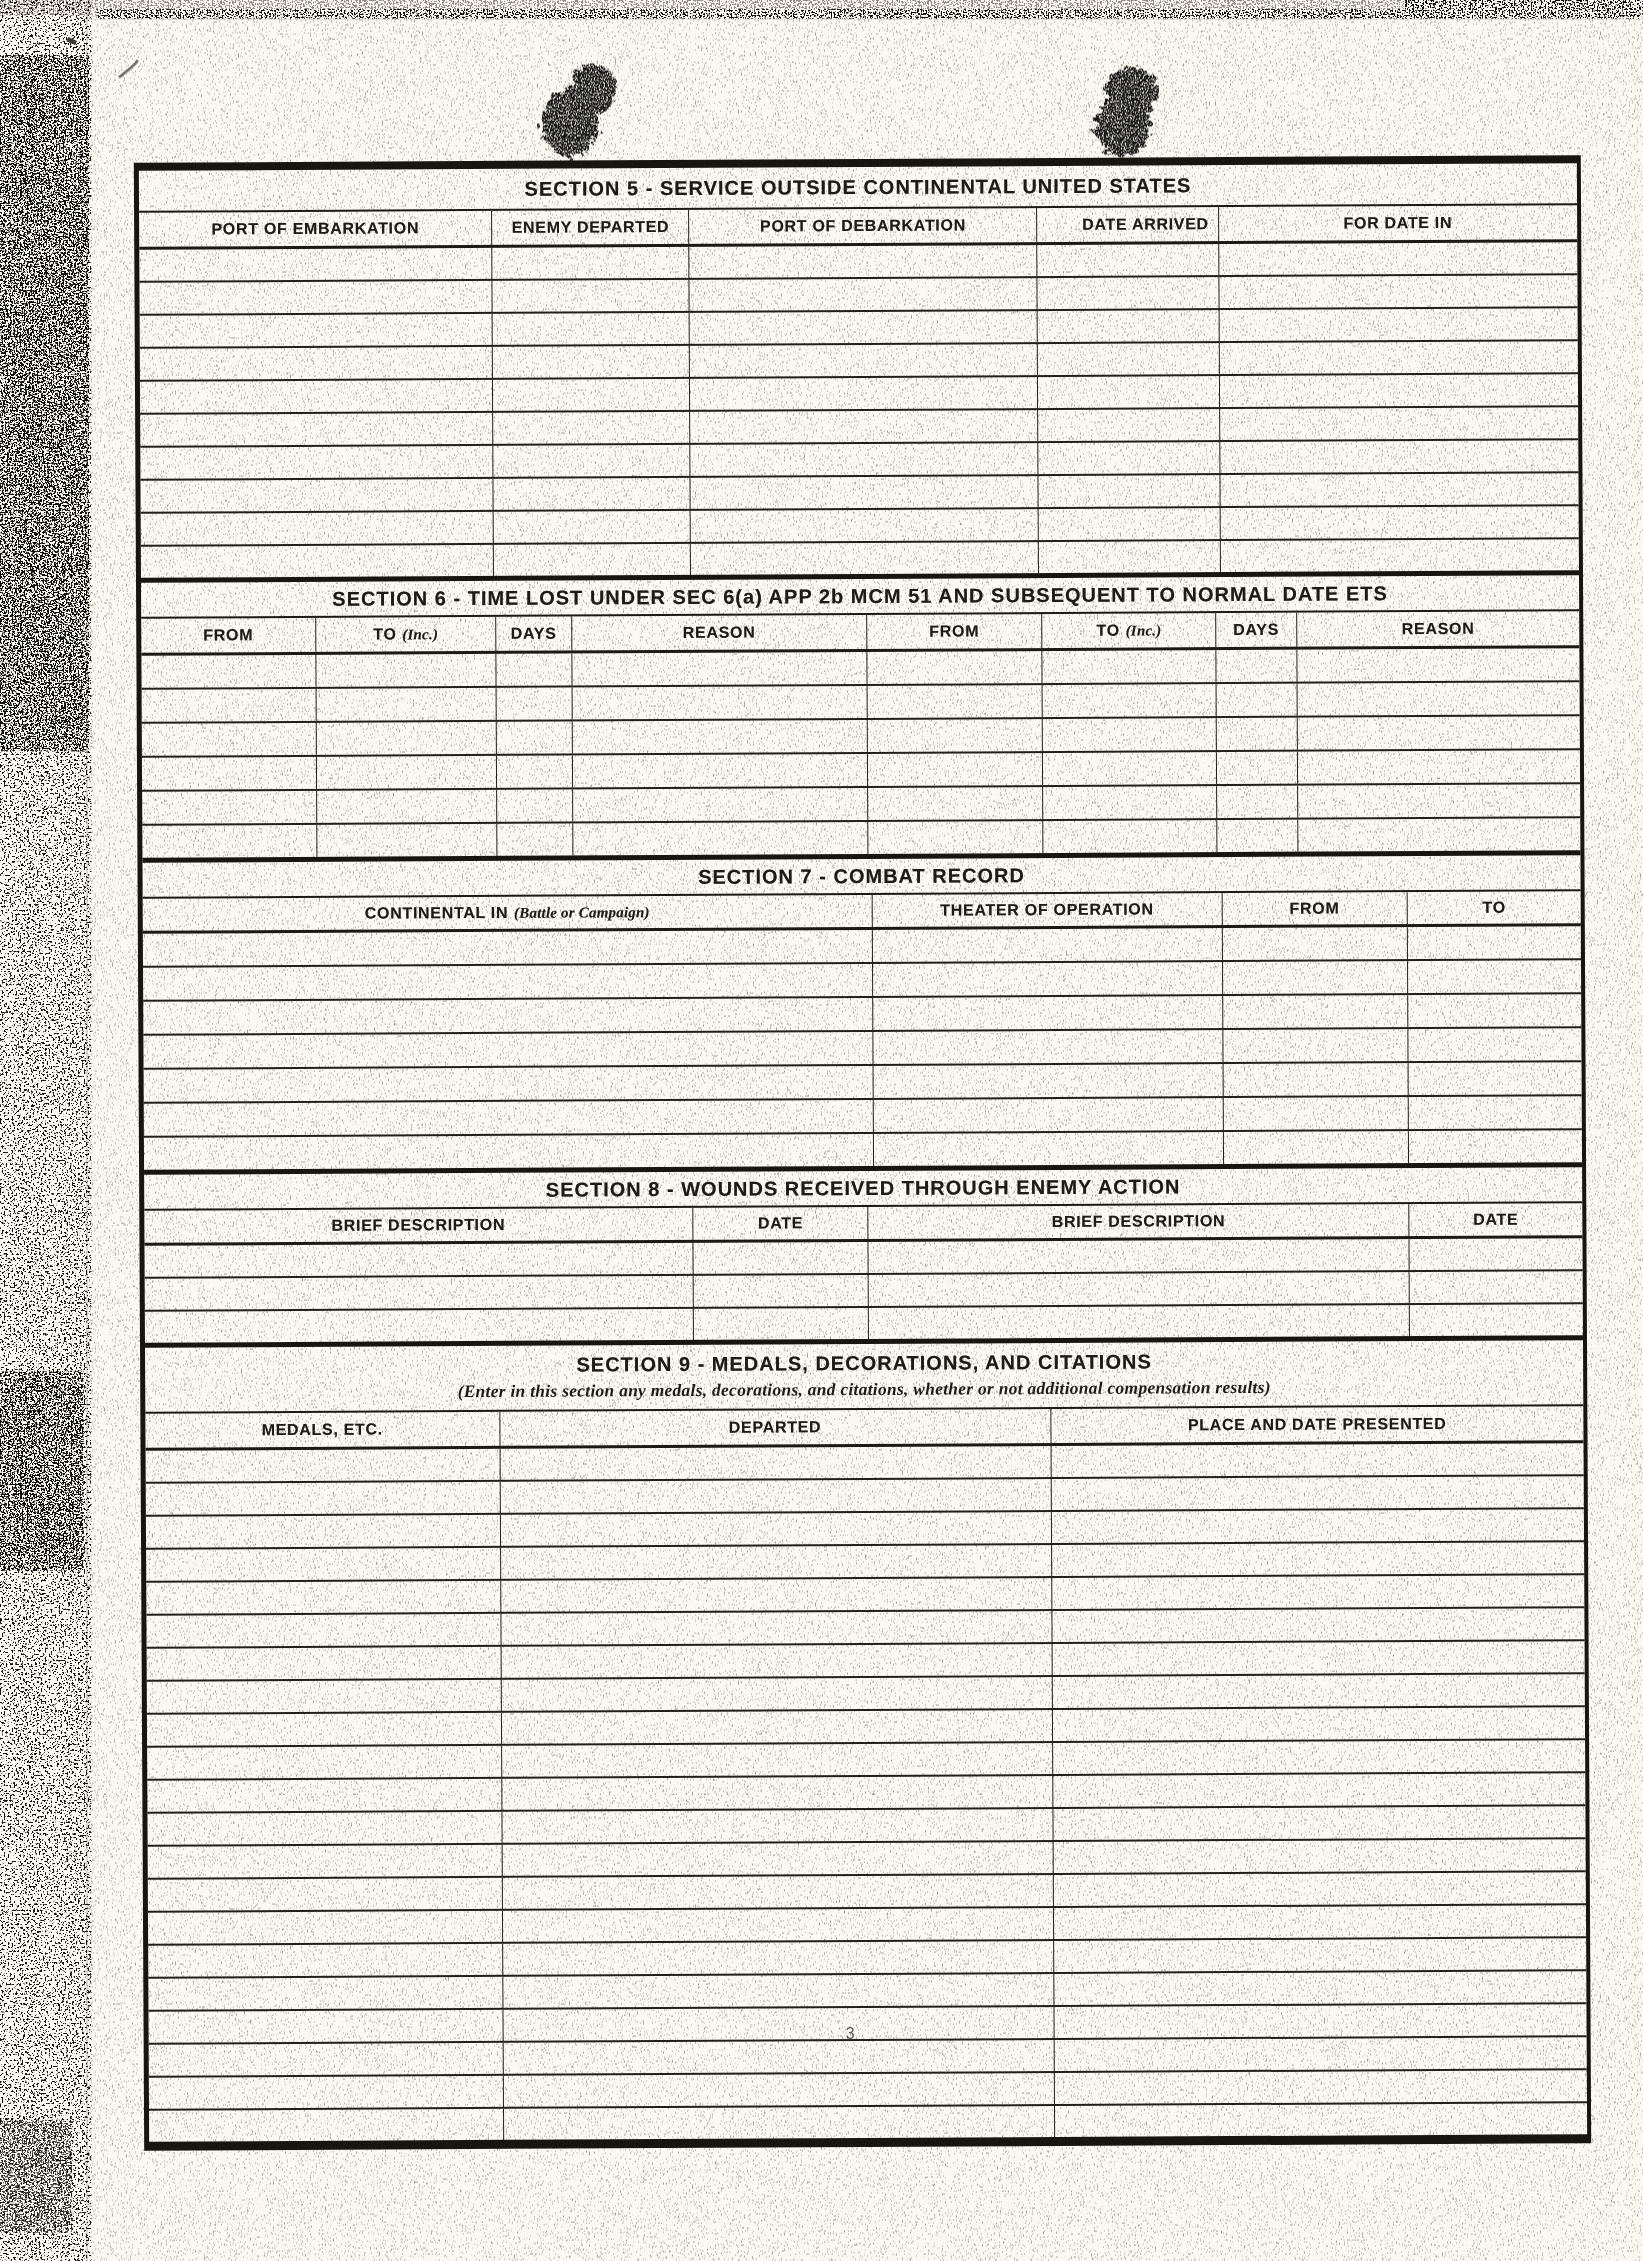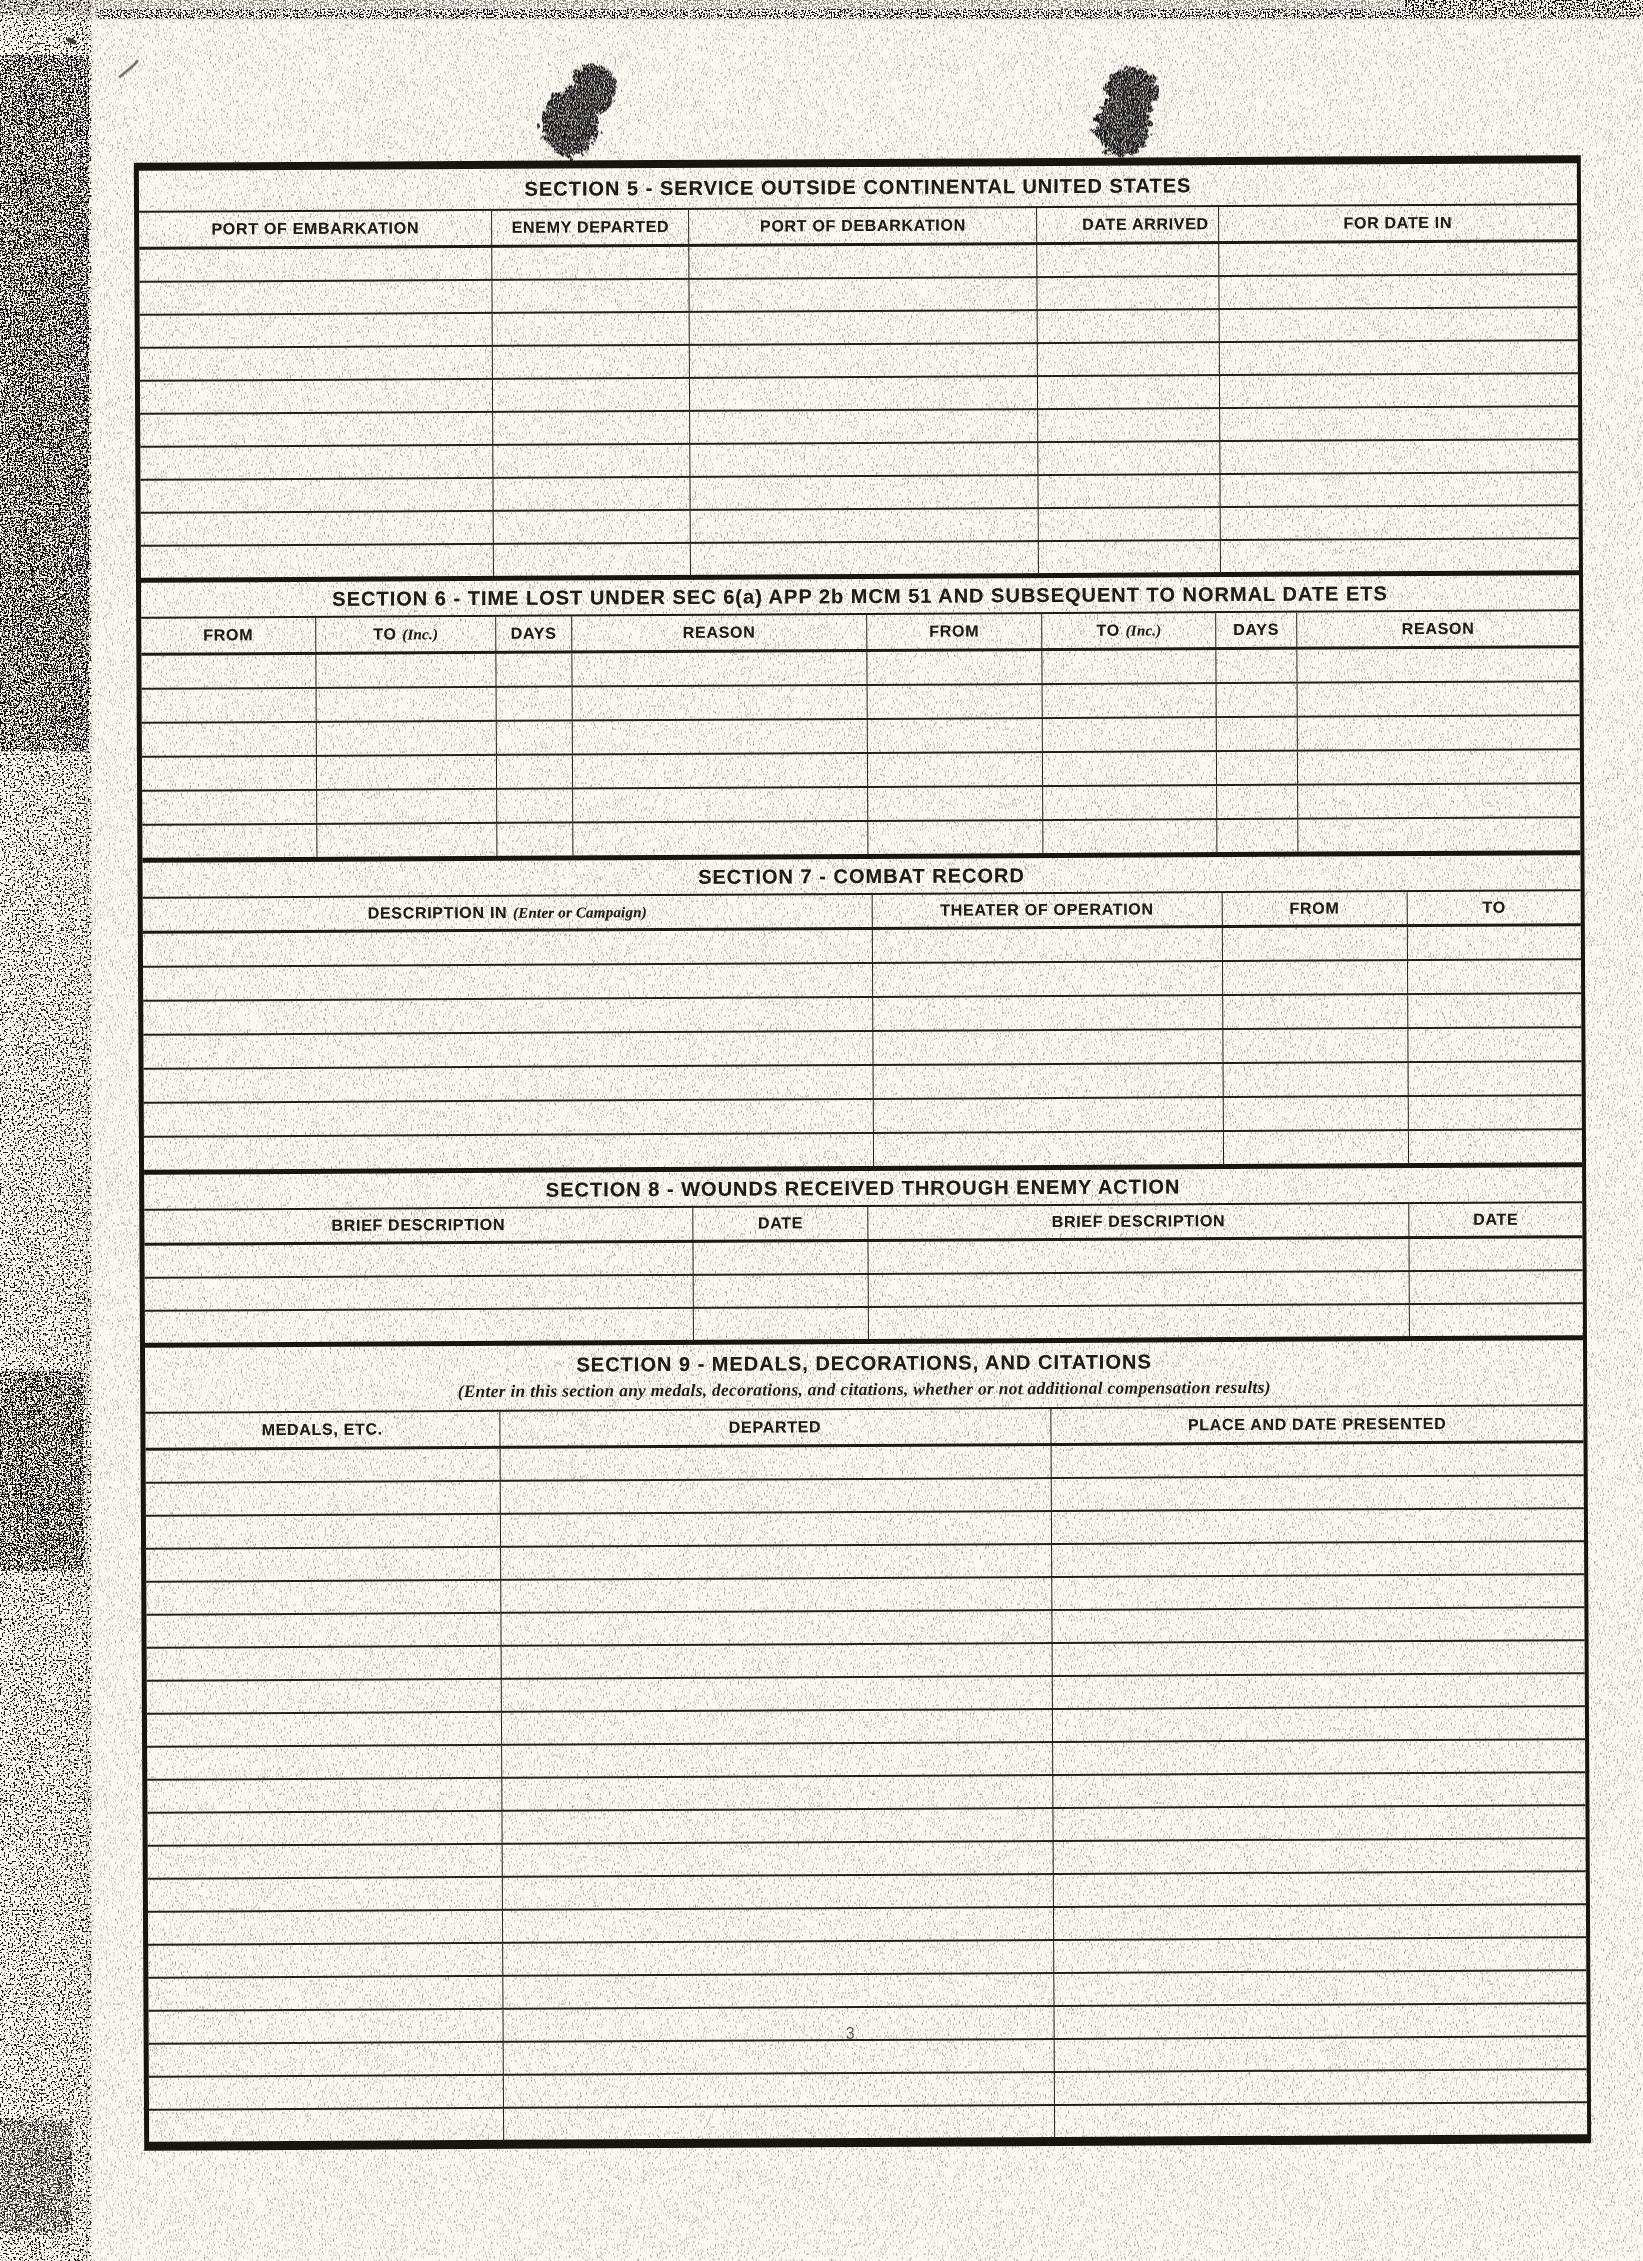--- a/index.html
+++ b/index.html
@@ -262,7 +262,7 @@
     </div>
     <div class="sec-header" style="height:32px">
         <div class="hcell" style="left: 0%; width: 50.7%;">
-          <span>DESCRIPTION IN</span>
+          <span>CONTINENTAL IN</span>
           <em>(Enter or Campaign)</em>
         </div>
         <div class="hcell vline" style="left: 50.7%; width: 24.3%;">

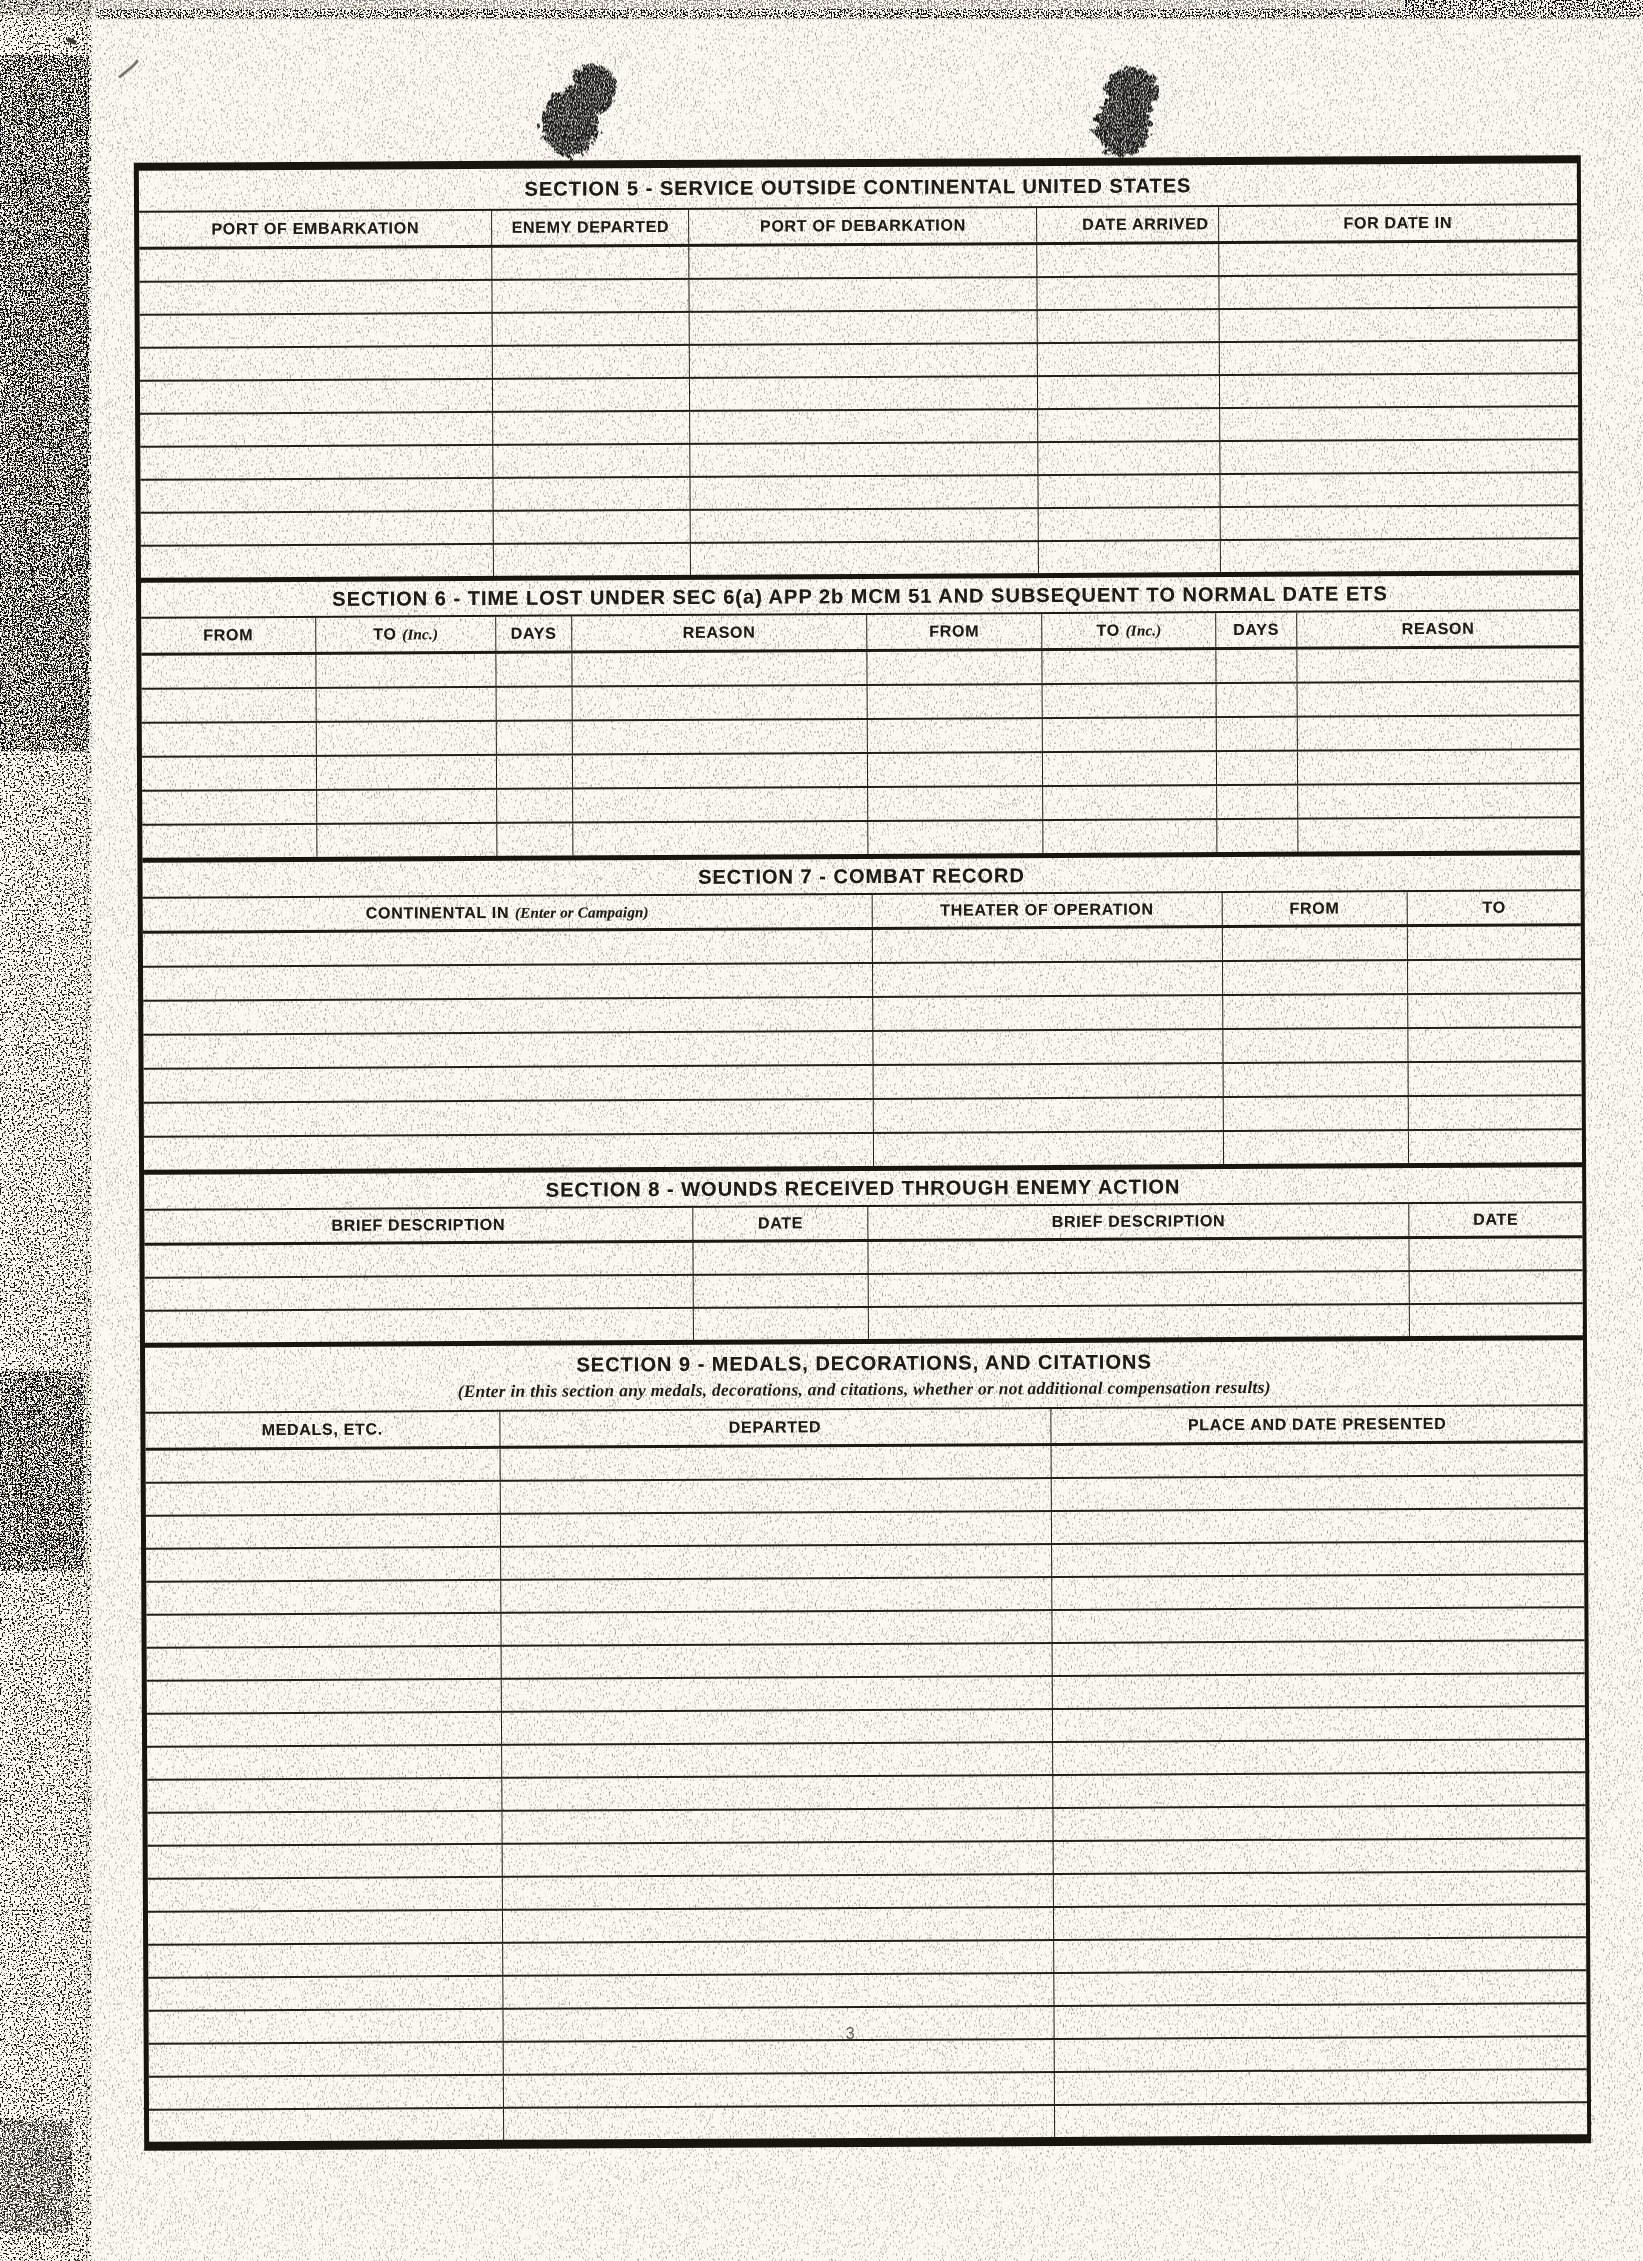--- a/index.html
+++ b/index.html
@@ -263,7 +263,7 @@
     <div class="sec-header" style="height:32px">
         <div class="hcell" style="left: 0%; width: 50.7%;">
           <span>CONTINENTAL IN</span>
-          <em>(Enter or Campaign)</em>
+          <em>(Battle or Campaign)</em>
         </div>
         <div class="hcell vline" style="left: 50.7%; width: 24.3%;">
           <span>THEATER OF OPERATION</span>

